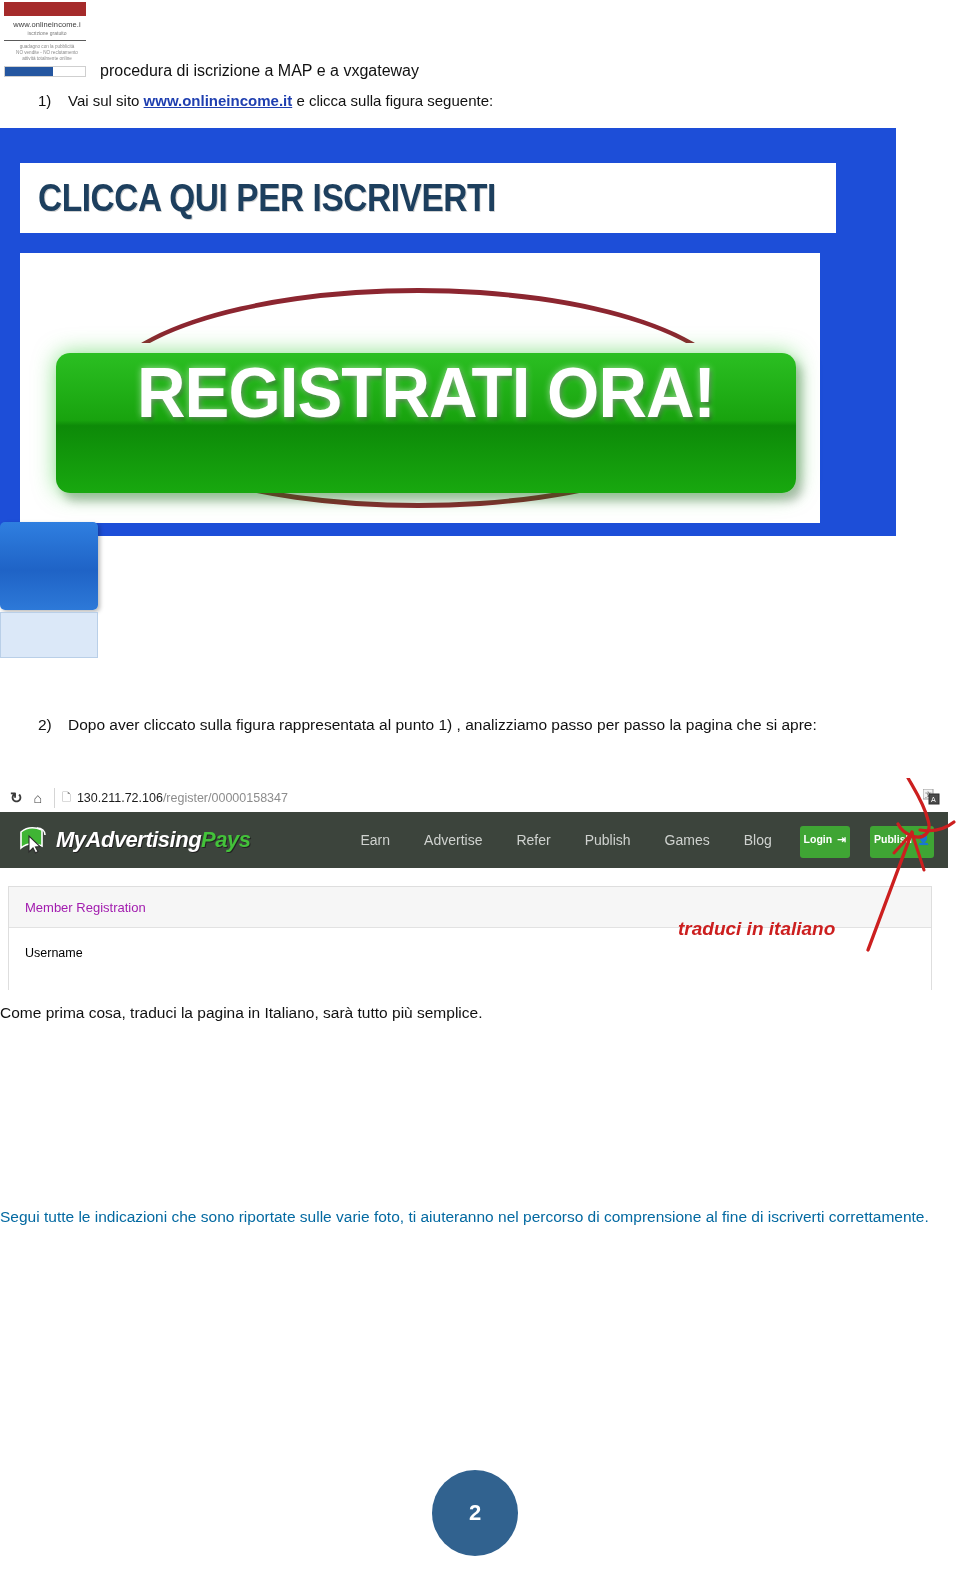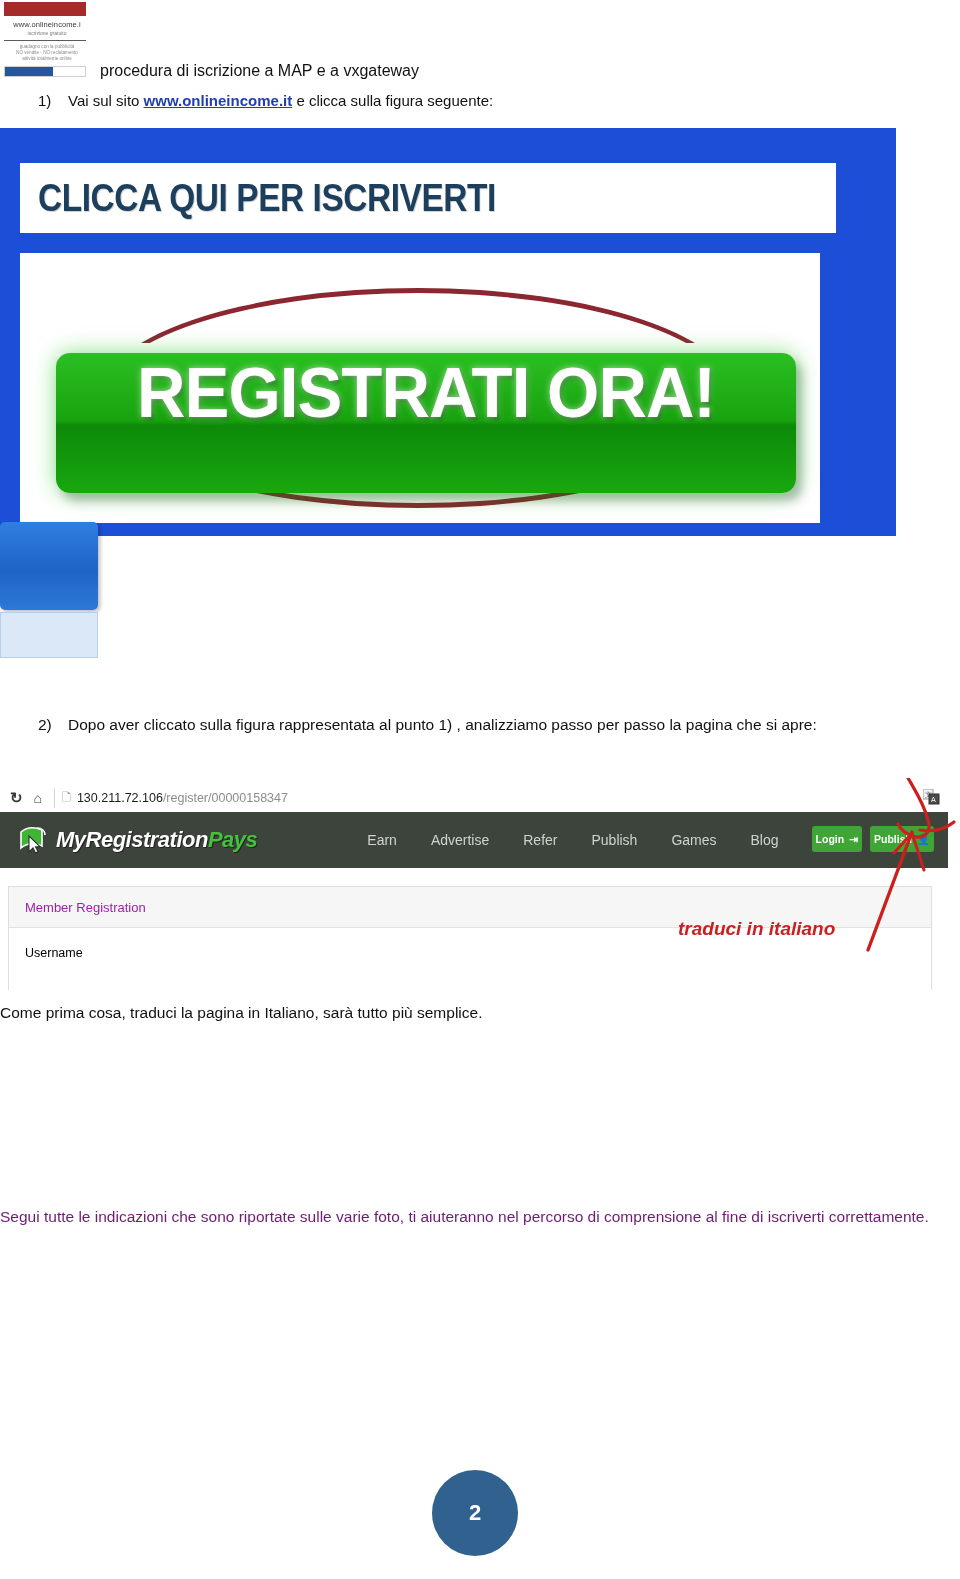--- a/index.html
+++ b/index.html
@@ -253,7 +253,7 @@
         <path d="M19 2 C24 2, 27 5, 27 9" fill="none" stroke="#ffffff" stroke-width="1.6"></path>
         <path d="M11 10 L11 26 L15 22 L17.5 27 L20 25.5 L17.5 21 L22 20.5 Z" fill="#ffffff" stroke="#2b2b2b" stroke-width="1.1"></path>
       </svg>
-      <div class="map-logo-text"><span class="w">My</span><span class="w">Registration</span><span class="g">Pays</span></div>
+      <div class="map-logo-text"><span class="w">My</span><span class="w">Advertising</span><span class="g">Pays</span></div>
     </div>
 
     <div class="nav-links">

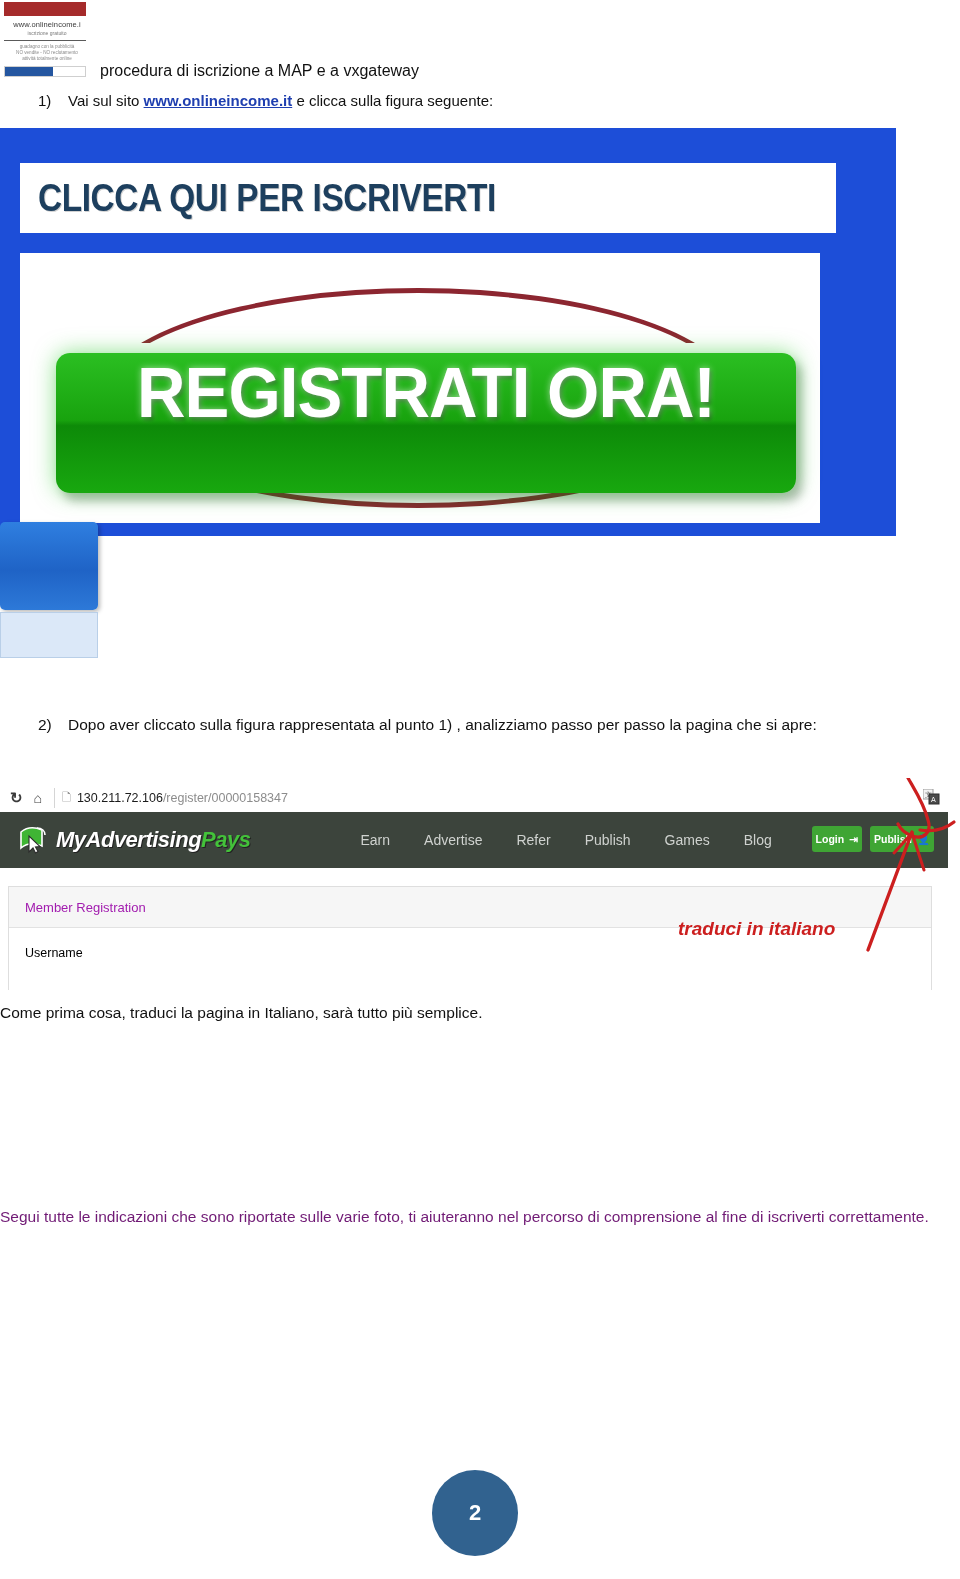--- a/index.html
+++ b/index.html
@@ -136,7 +136,7 @@
   .nav-btns{position:absolute;right:14px;top:14px;display:flex;}
   .nav-btn{
     background:#3fa534;color:#fff;font-size:10.5px;font-weight:700;
-    padding:0 4px;height:26px;line-height:26px;border-radius:3px;margin-left:8px;
+    padding:0 4px;height:32px;line-height:26px;border-radius:3px;margin-left:20px;
     white-space:nowrap;
   }
   .nav-btn .gl{margin-left:5px;}

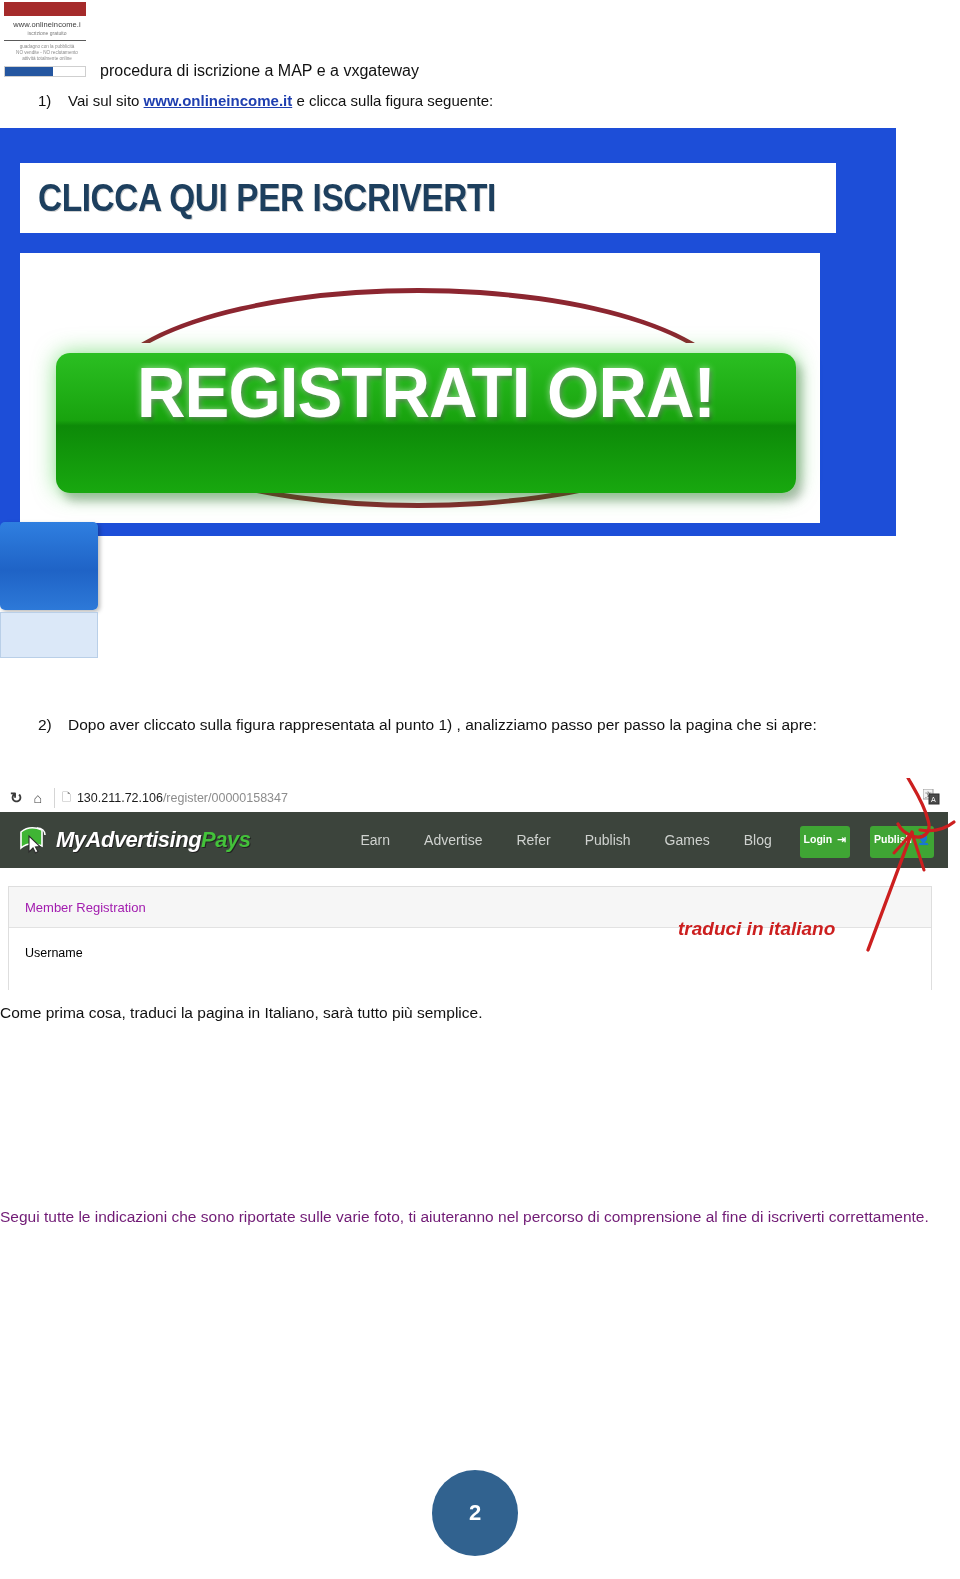--- a/index.html
+++ b/index.html
@@ -171,7 +171,7 @@
   }
   .p-segui{
     position:absolute;left:0px;top:1202px;width:940px;
-    font-size:15.5px;color:#701a75;line-height:30px;
+    font-size:15.5px;color:#0369a1;line-height:30px;
   }
 
   

